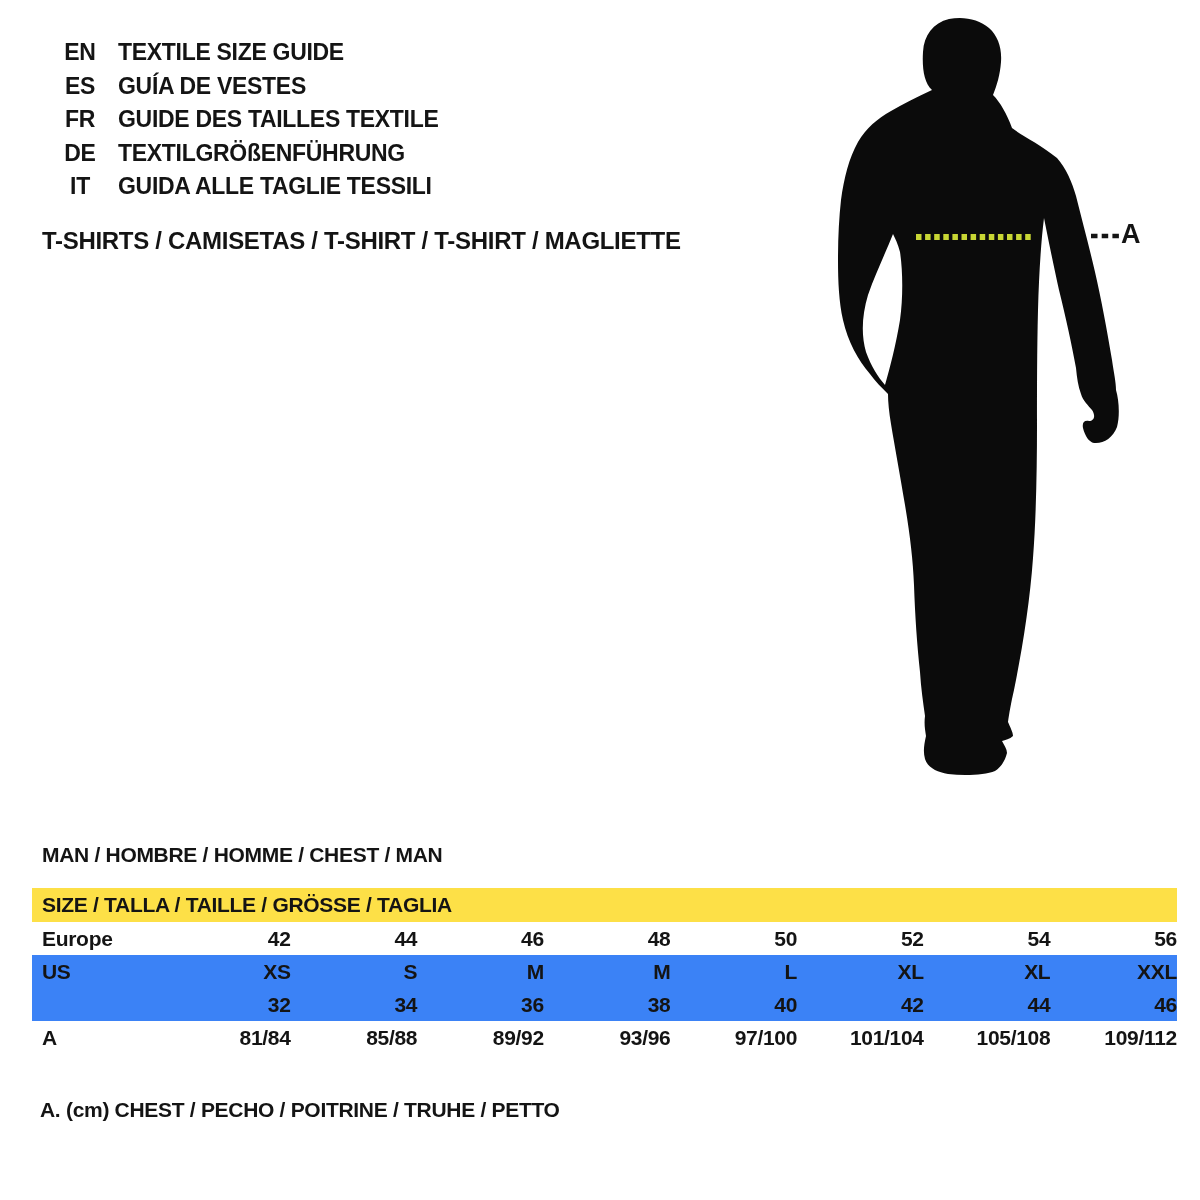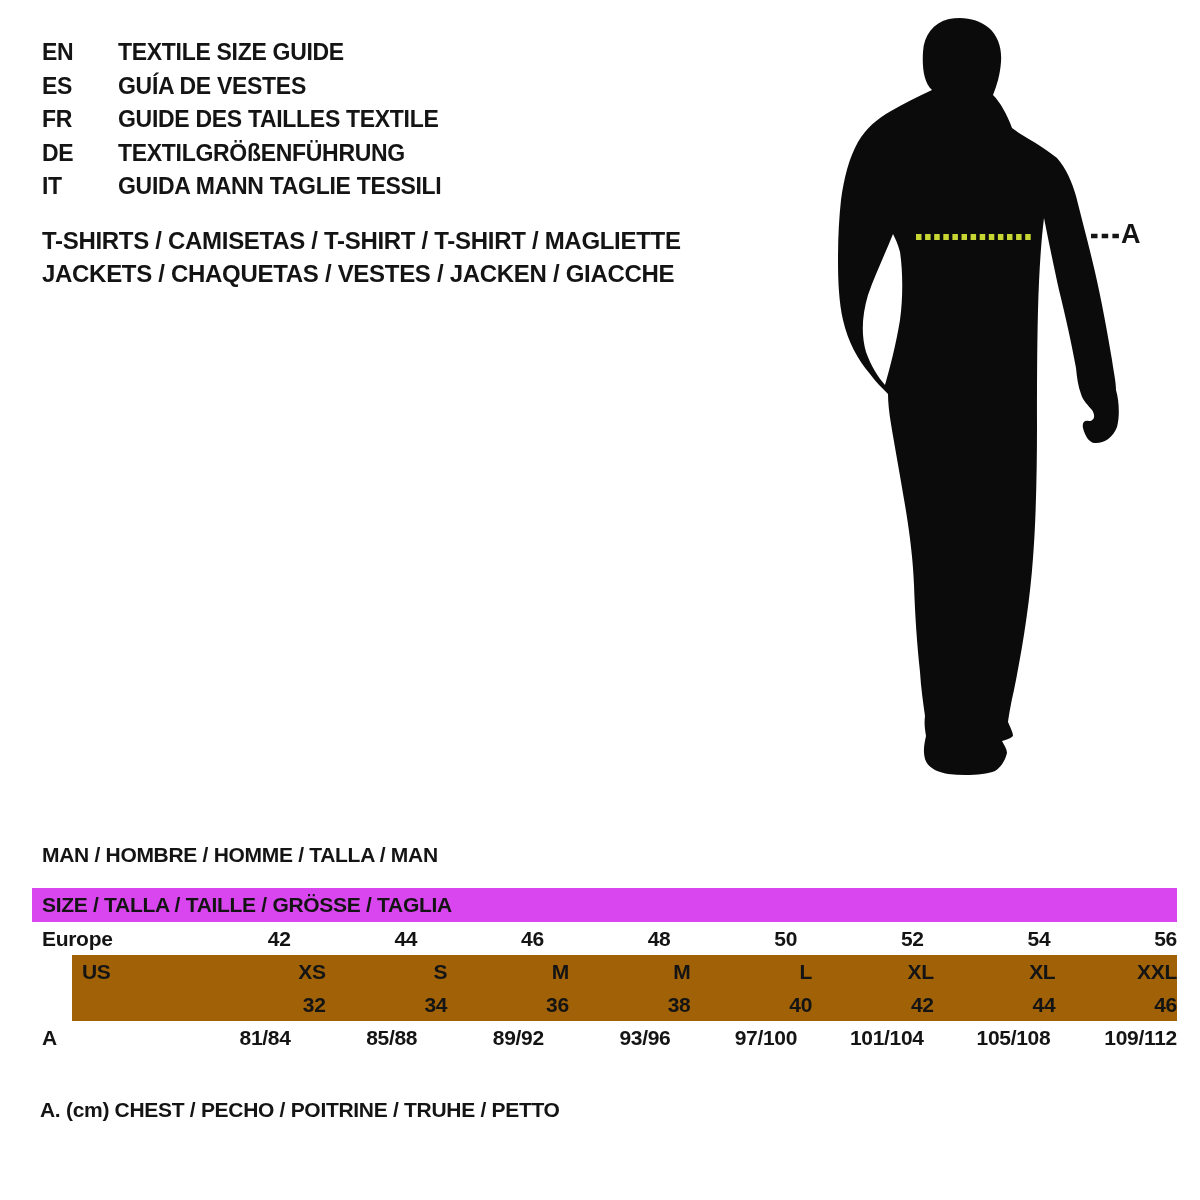--- a/index.html
+++ b/index.html
@@ -16,7 +16,7 @@
   
   .lang-list{position:absolute;left:42px;top:36px;}
   .lang-row{display:flex;line-height:33.5px;font-size:23px;}
-  .lang-code{width:76px;flex:0 0 76px;}
+  .lang-code{width:76px;flex:0 0 76px;text-align:center;}
   
   .categories{position:absolute;left:42px;top:224px;font-size:24px;line-height:33px;}
   

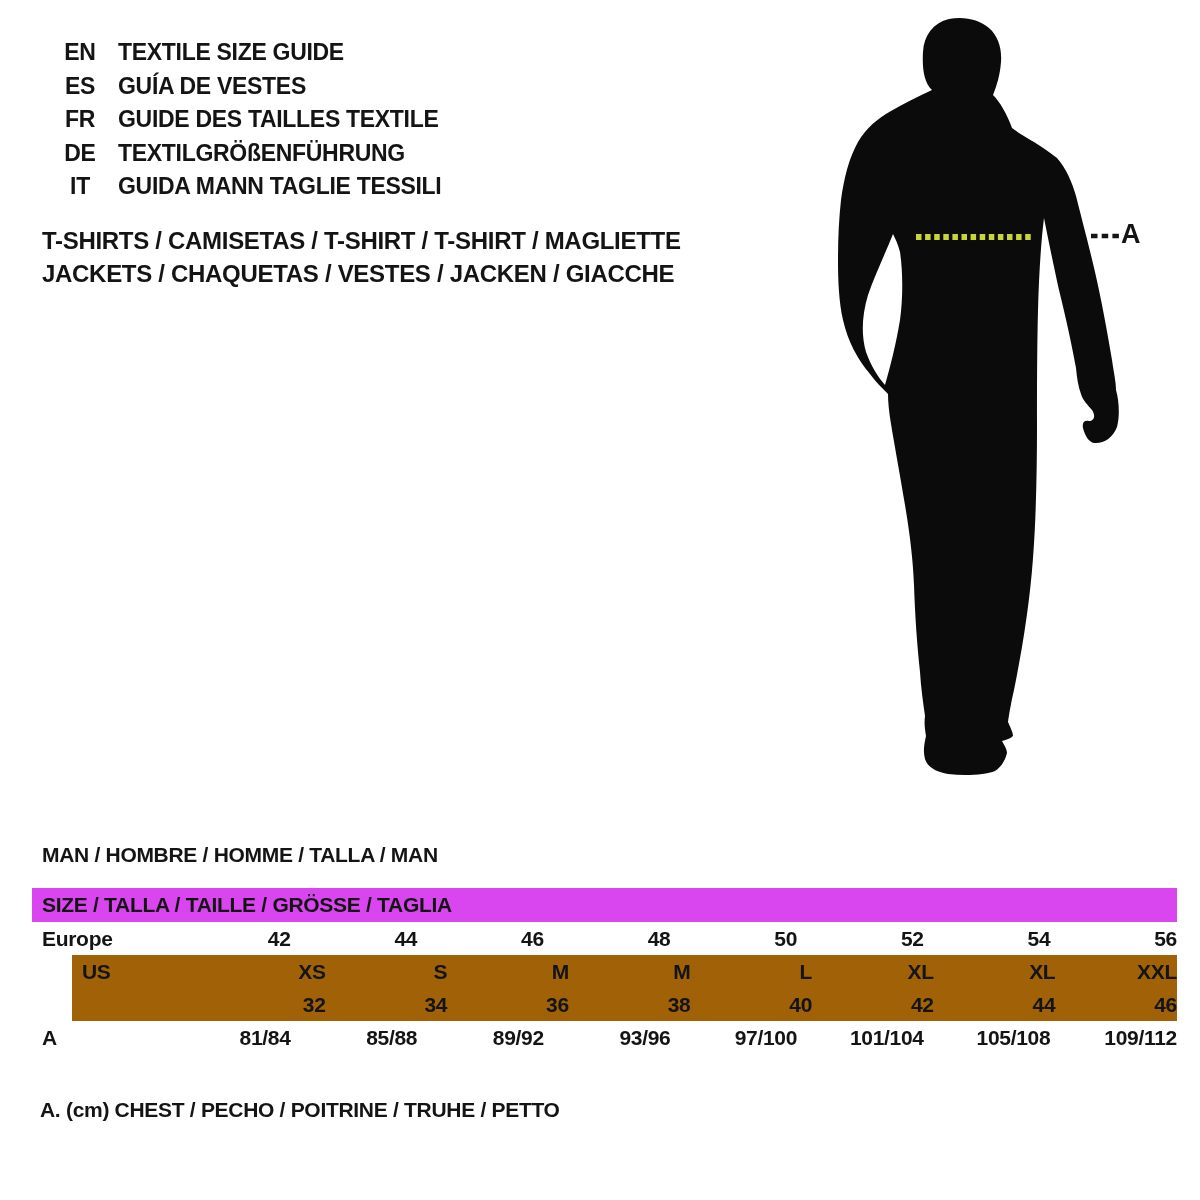--- a/index.html
+++ b/index.html
@@ -58,7 +58,7 @@
     </div>
     <div class="lang-row">
       <span class="lang-code">IT</span>
-      <span class="lang-title">GUIDA MANN TAGLIE TESSILI</span>
+      <span class="lang-title">GUIDA ALLE TAGLIE TESSILI</span>
     </div>
   </div>
 

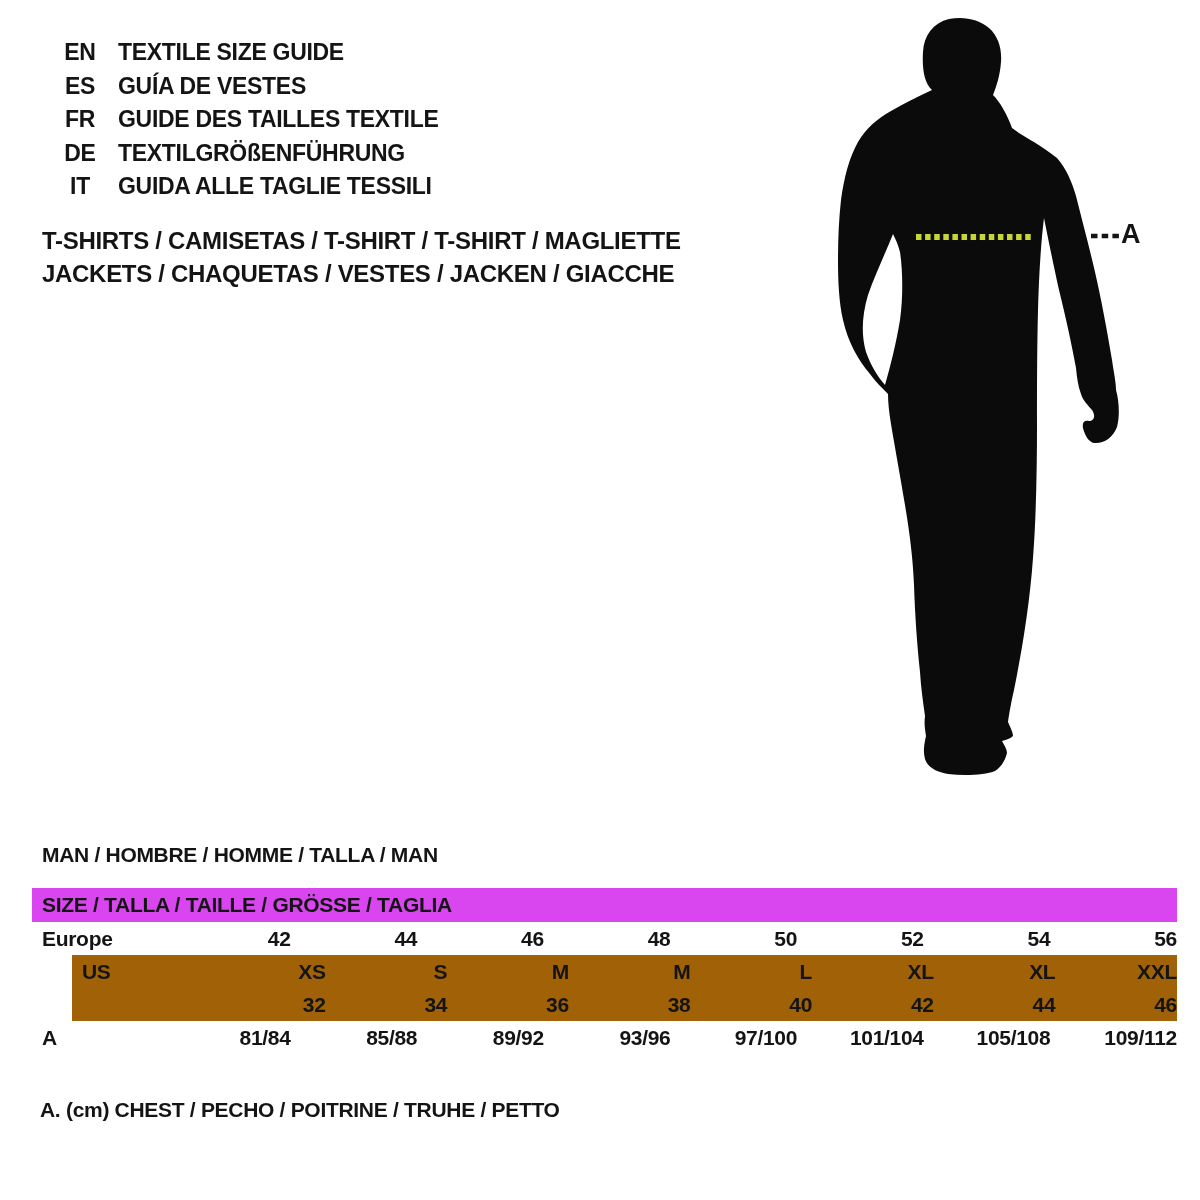--- a/index.html
+++ b/index.html
@@ -64,7 +64,6 @@
 
   <div class="categories">
     <div>T-SHIRTS / CAMISETAS / T-SHIRT / T-SHIRT / MAGLIETTE</div>
-    <div>JACKETS / CHAQUETAS / VESTES / JACKEN / GIACCHE</div>
   </div>
 
   <svg class="figure-svg" viewBox="820 0 320 800">

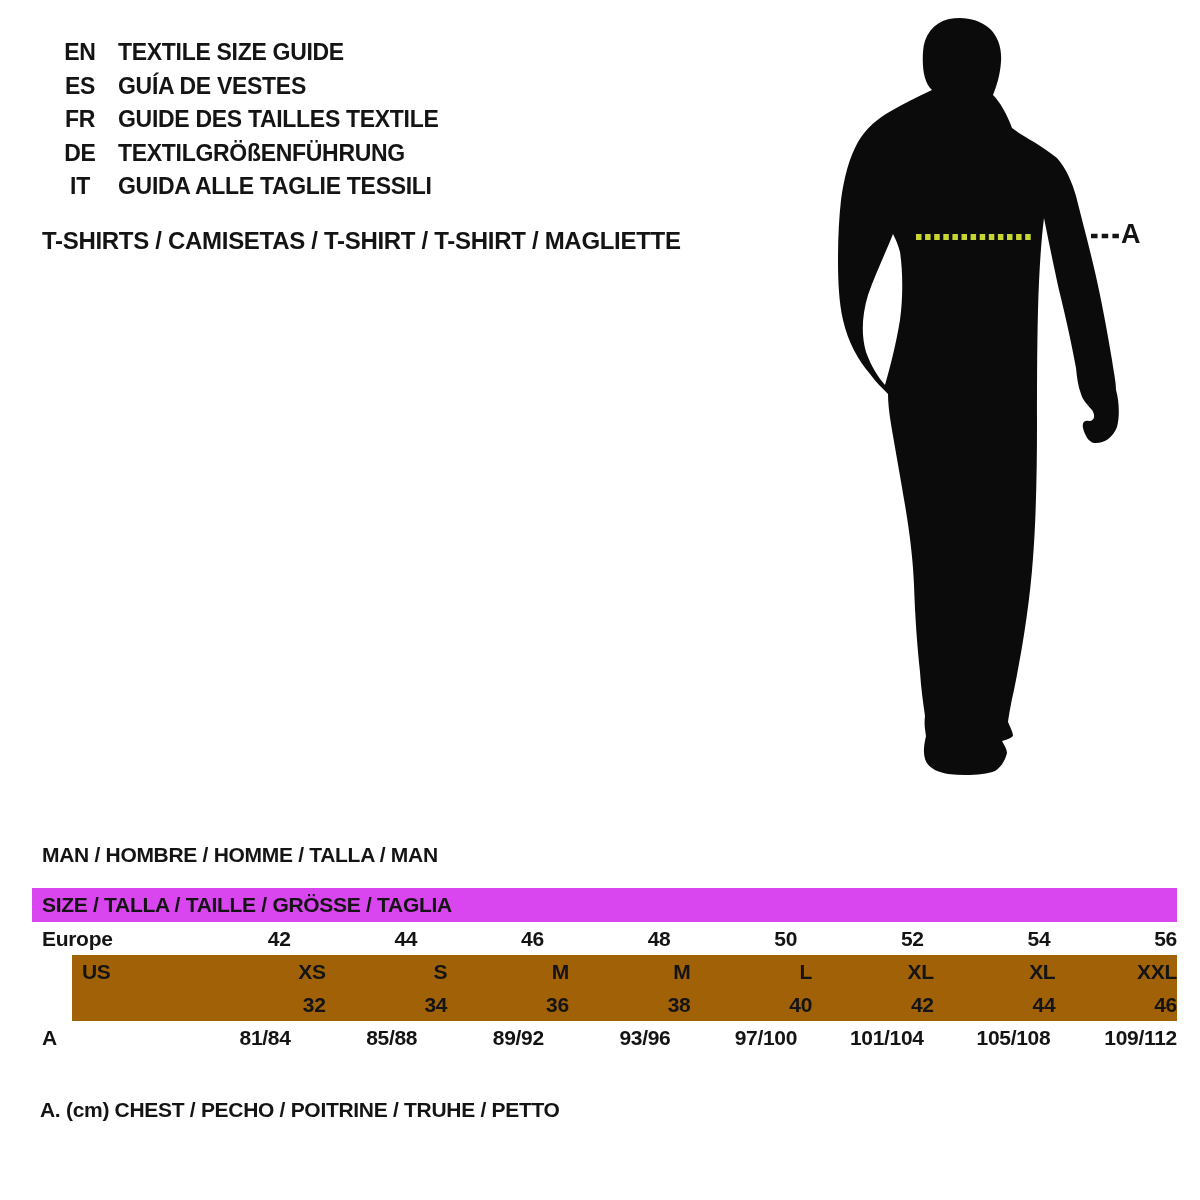--- a/index.html
+++ b/index.html
@@ -128,7 +128,7 @@
   </svg>
   <span class="measure-label">A</span>
 
-  <div class="section-title">MAN / HOMBRE / HOMME / TALLA / MAN</div>
+  <div class="section-title">MAN / HOMBRE / HOMME / CHEST / MAN</div>
 
   <div class="size-table">
     <div class="thead">SIZE / TALLA / TAILLE / GRÖSSE / TAGLIA</div>

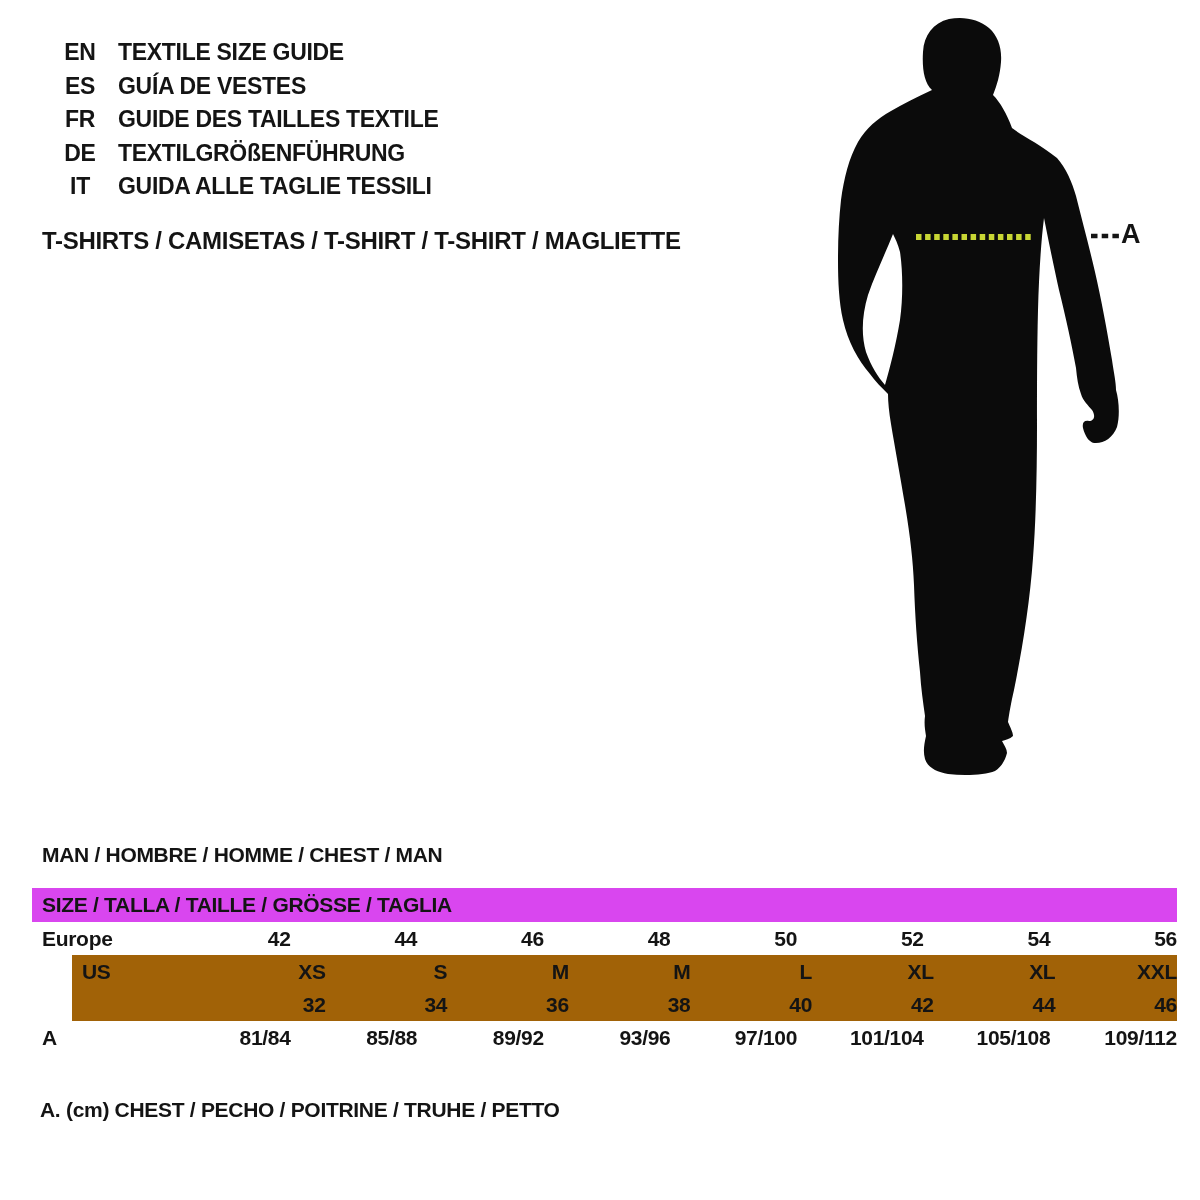--- a/index.html
+++ b/index.html
@@ -26,7 +26,7 @@
   .section-title{position:absolute;left:42px;top:843px;font-size:21px;}
   
   .size-table{position:absolute;left:32px;top:888px;width:1145px;font-size:21px;}
-  .thead{height:34px;background:#d946ef;display:flex;align-items:center;padding-left:10px;box-sizing:border-box;font-size:21px;}
+  .thead{height:34px;background:#fde047;display:flex;align-items:center;padding-left:10px;box-sizing:border-box;font-size:21px;}
   .trow{display:grid;grid-template-columns:132px repeat(8,1fr);height:33px;align-items:center;}
   .trow.stripe{background:#a16207;margin-left:40px;}
   .trow .lbl{padding-left:10px;text-align:left;}

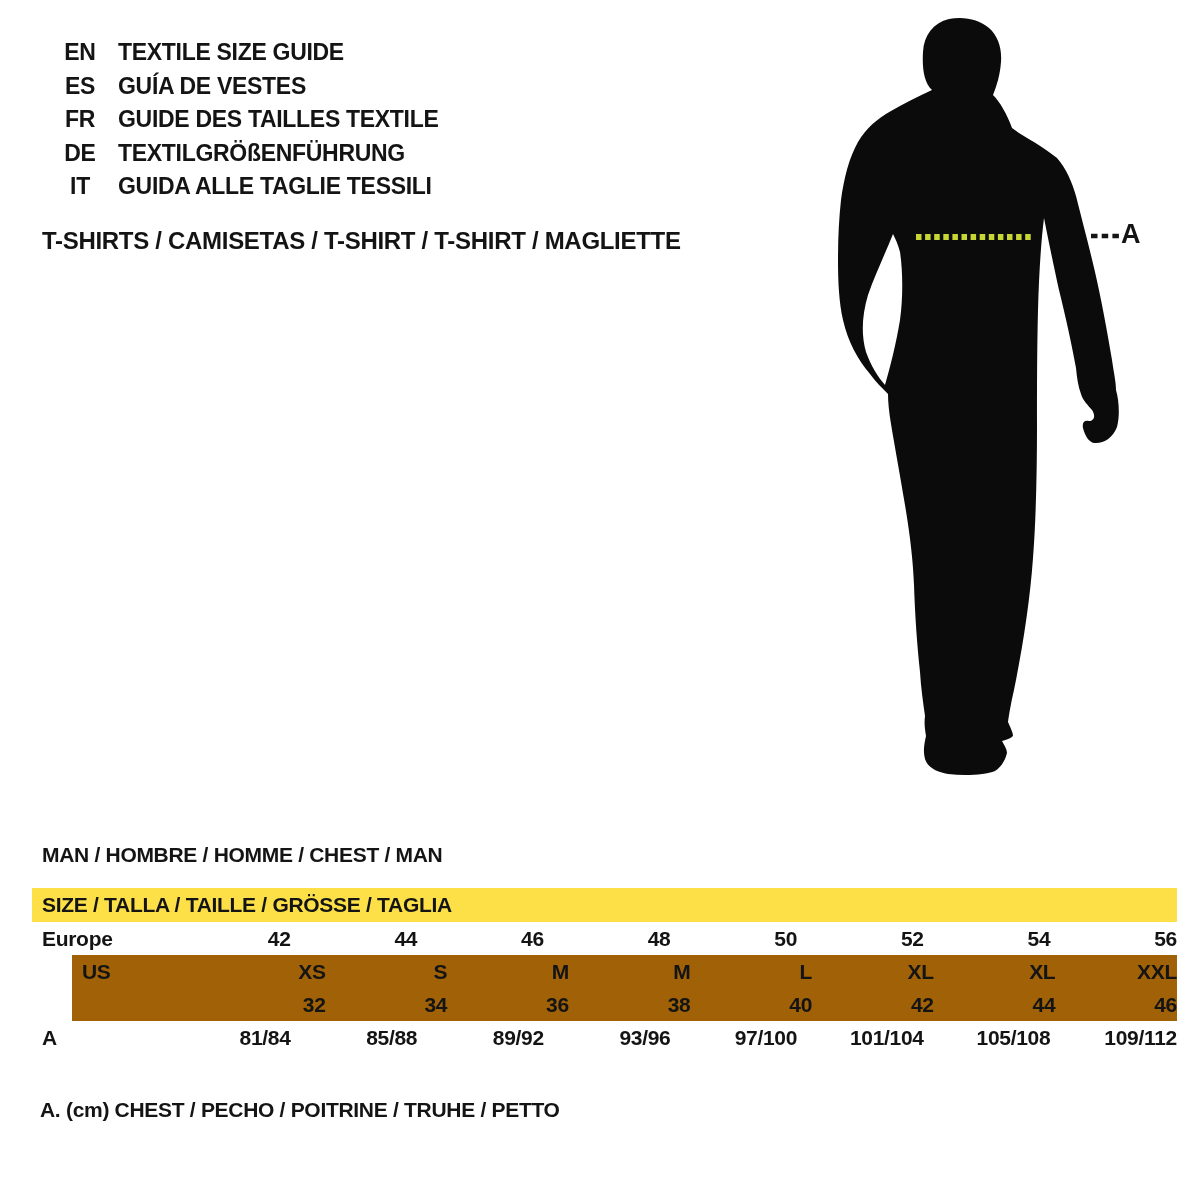--- a/index.html
+++ b/index.html
@@ -28,7 +28,7 @@
   .size-table{position:absolute;left:32px;top:888px;width:1145px;font-size:21px;}
   .thead{height:34px;background:#fde047;display:flex;align-items:center;padding-left:10px;box-sizing:border-box;font-size:21px;}
   .trow{display:grid;grid-template-columns:132px repeat(8,1fr);height:33px;align-items:center;}
-  .trow.stripe{background:#a16207;margin-left:40px;}
+  .trow.stripe{background:#3b82f6;}
   .trow .lbl{padding-left:10px;text-align:left;}
   .trow .val{text-align:right;}
   

